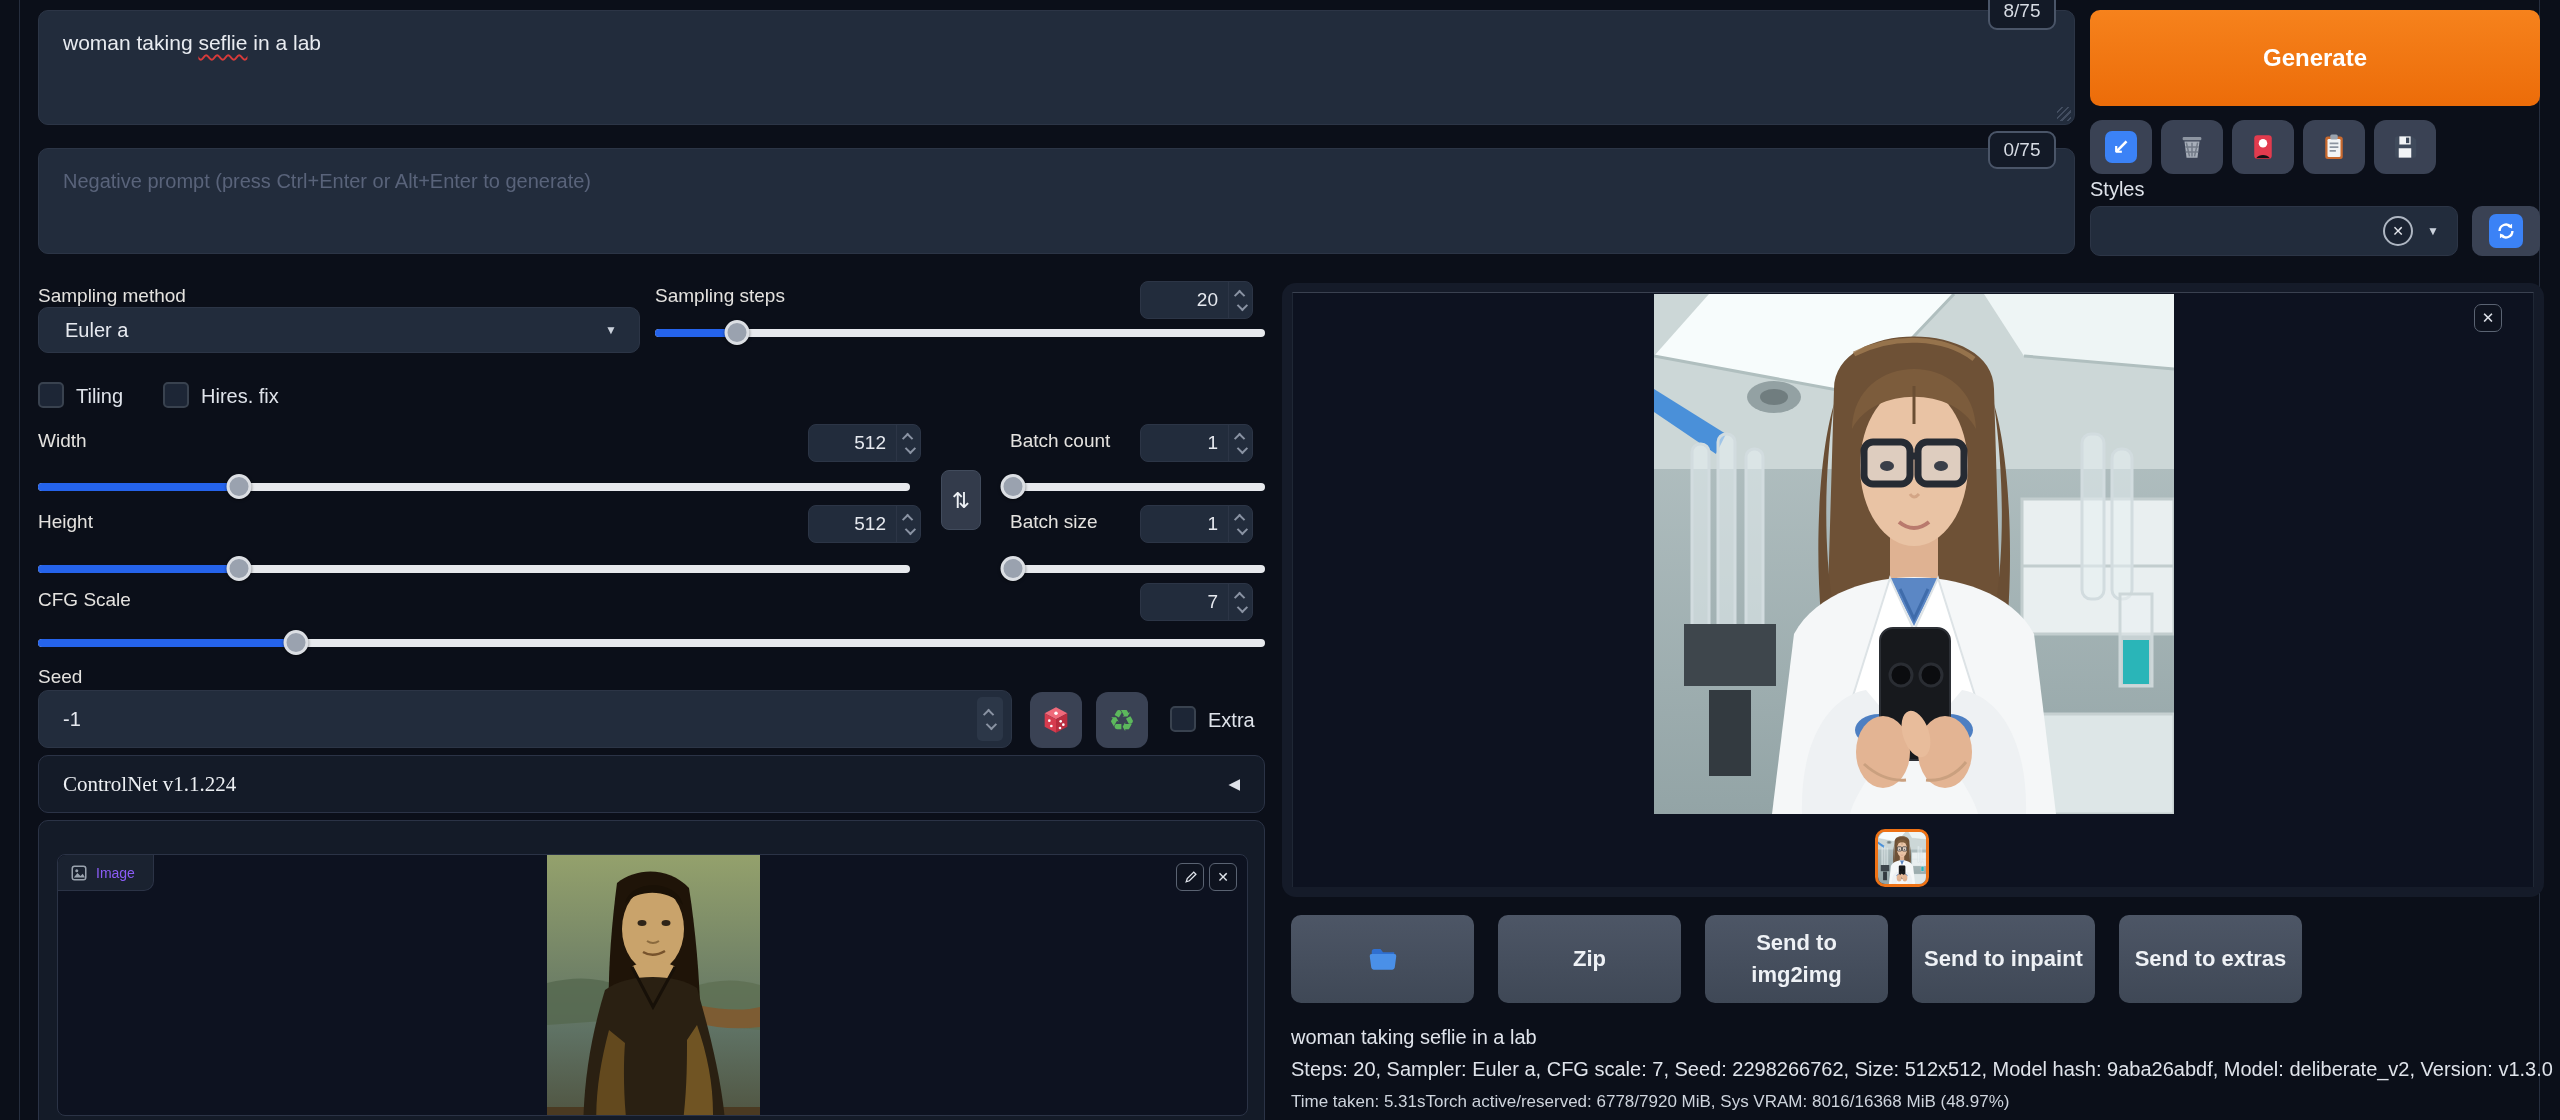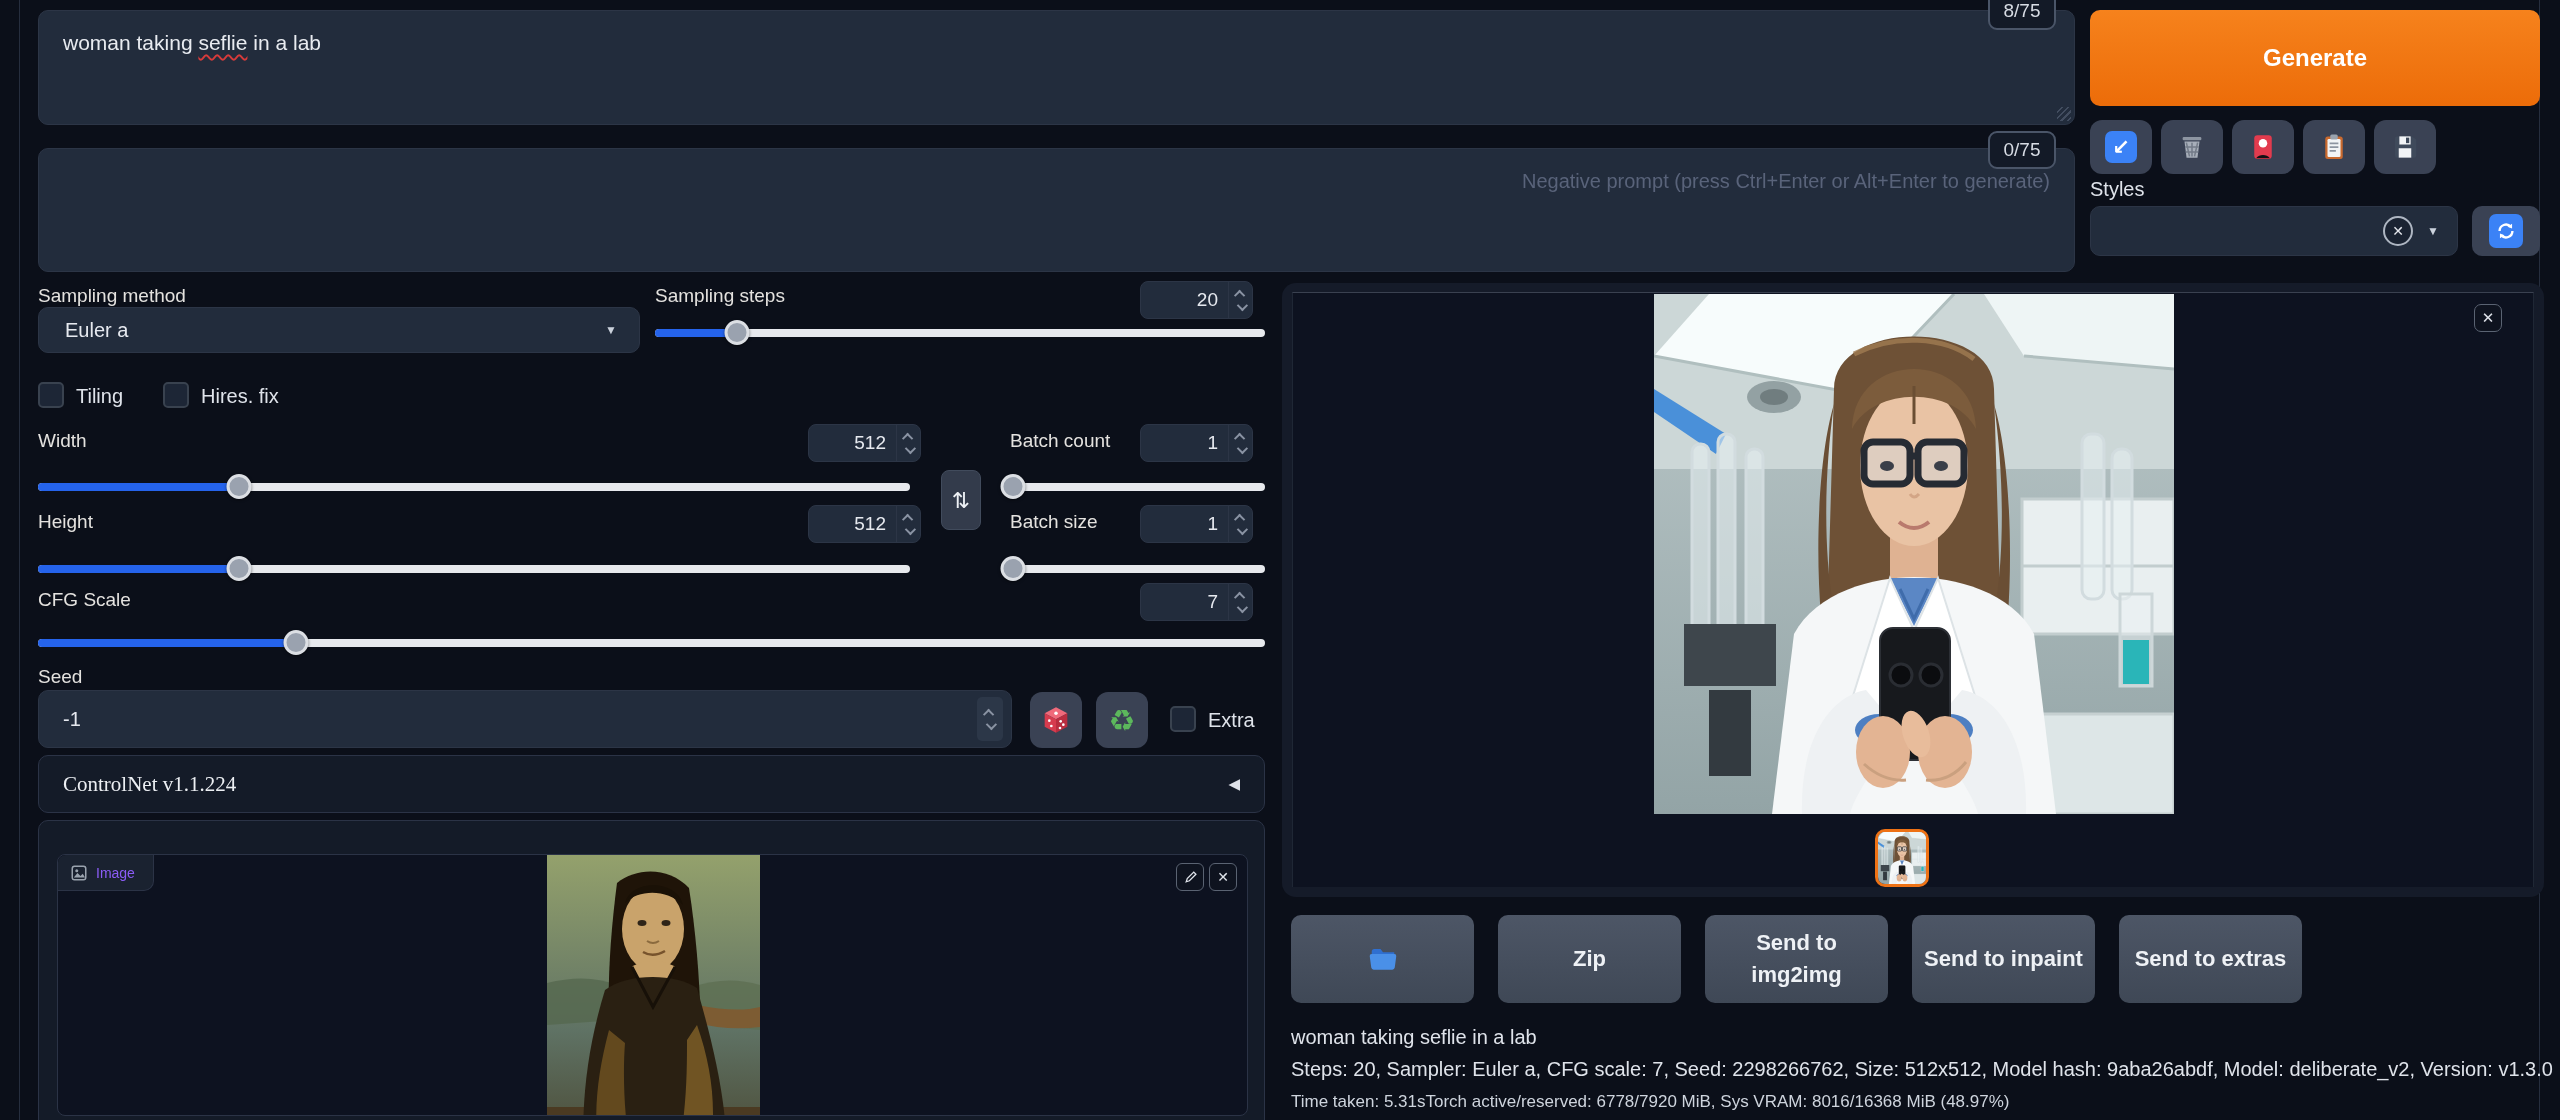--- a/index.html
+++ b/index.html
@@ -21,7 +21,7 @@
     font-size:21px; color:#e8ebf0; padding:18px 24px; line-height:1.35;
   }
   #prompt-box { top:10px; height:115px; }
-  #neg-box { top:148px; height:124px;text-align:right; }
+  #neg-box { top:148px; height:106px; }
   #neg-box .placeholder { color:#59637a; font-size:20px; }
   .misspell { text-decoration:underline wavy #d83a3a 1.5px; text-underline-offset:4px; }
   .resize-handle {

